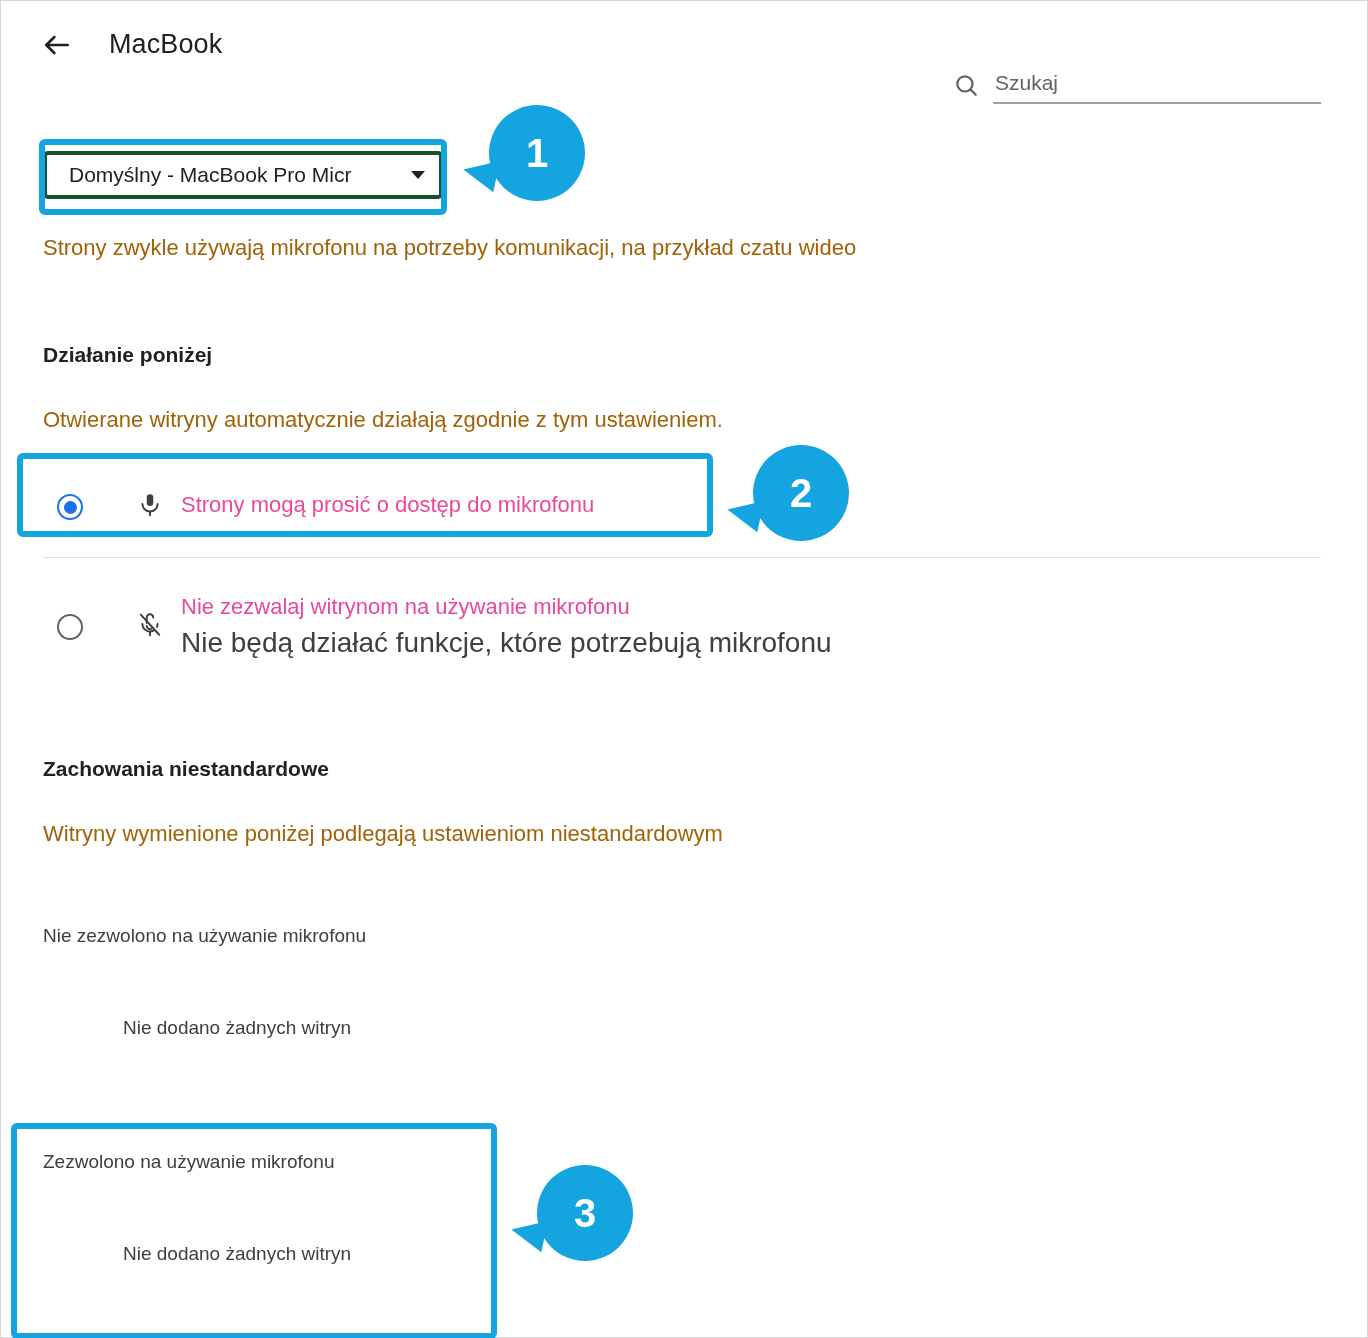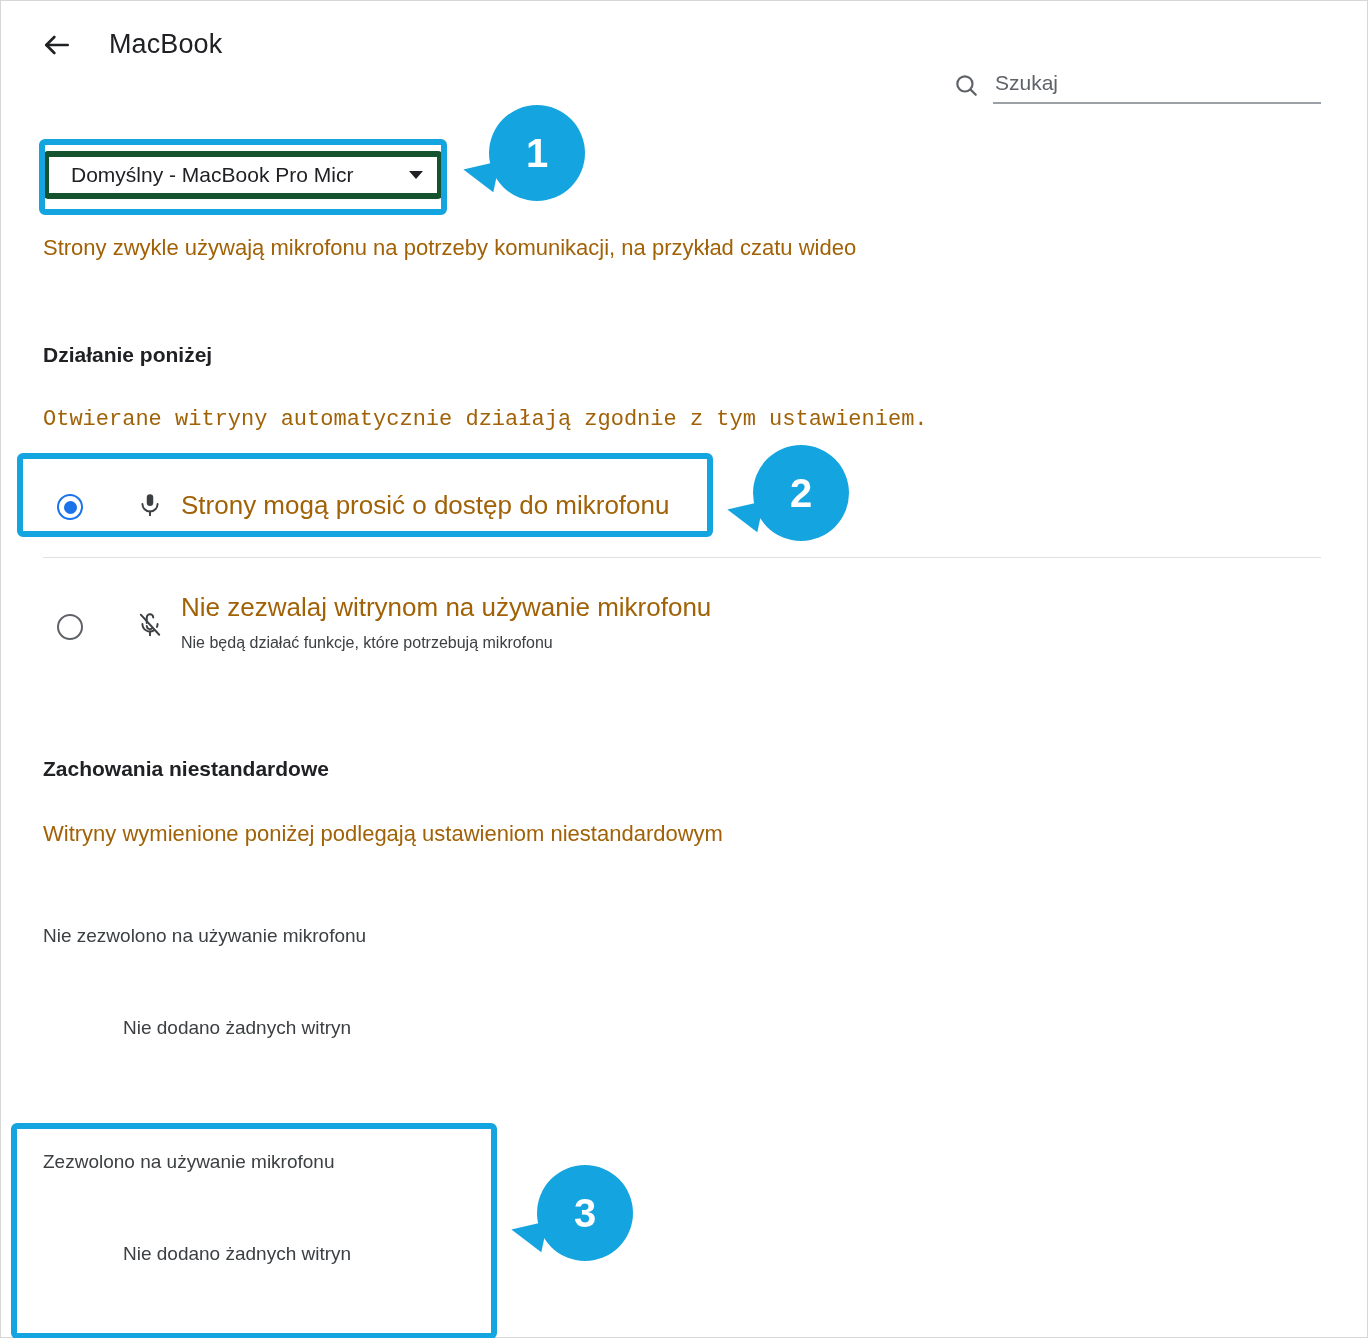--- a/index.html
+++ b/index.html
@@ -98,7 +98,7 @@
     width: 400px;
     height: 48px;
     box-sizing: border-box;
-    border: 6px solid #14532d;
+    border: 4px solid #14532d;
     border-radius: 5px;
     background: #fff;
     display: flex;

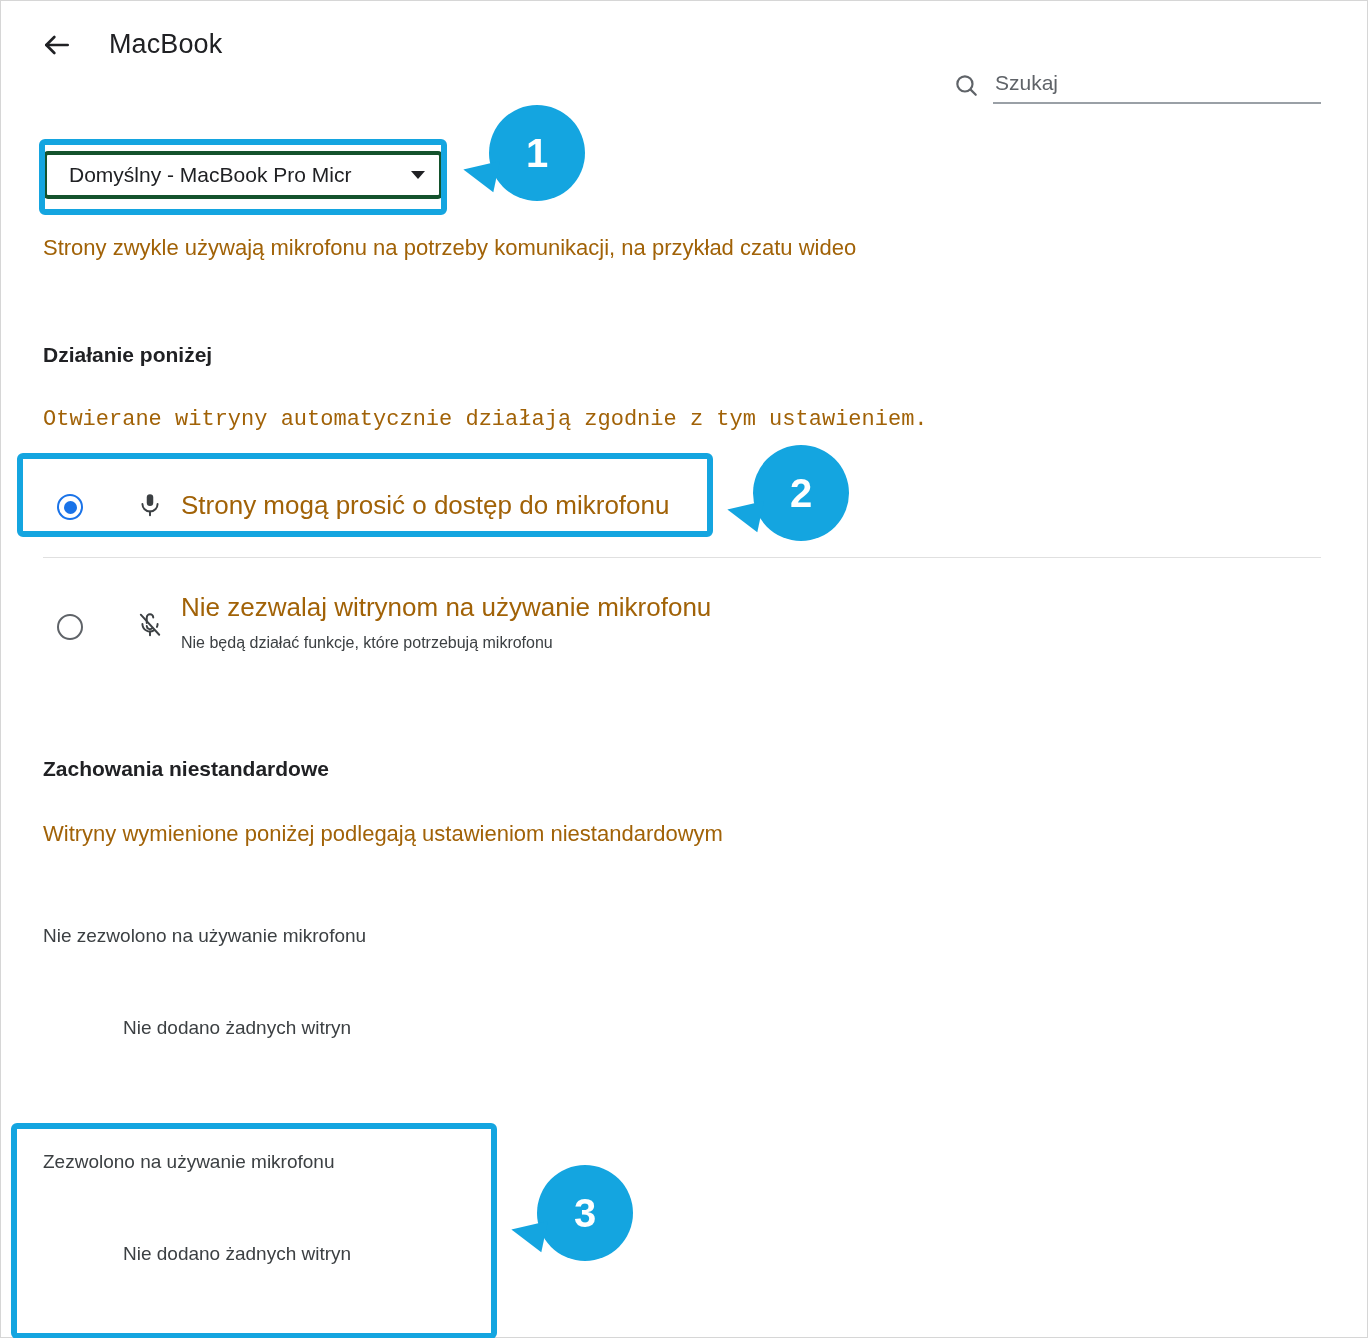--- a/index.html
+++ b/index.html
@@ -140,7 +140,7 @@
   #sec-default { top: 254px; }
   #sec-custom { top: 668px; }
 
-  #desc-default { top: 318px; font-family: Liberation Mono, monospace; }
+  #desc-default { top: 318px; }
   #desc-custom  { top: 732px; }
 
   

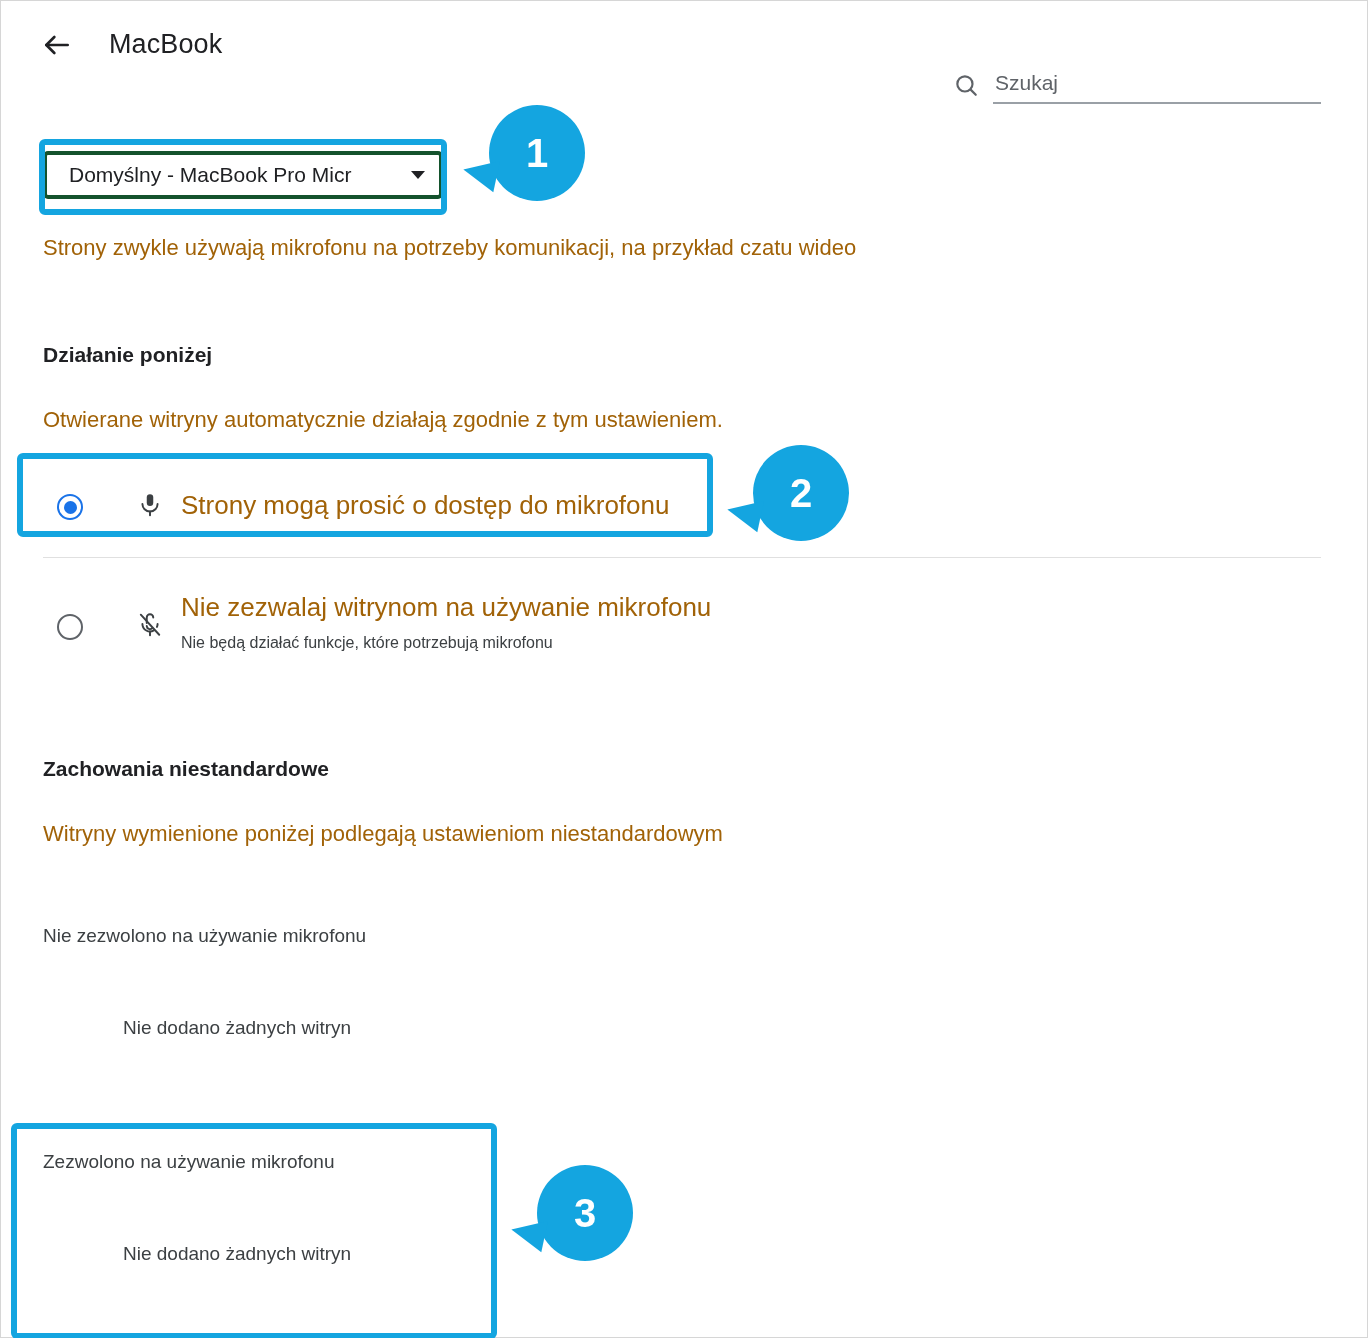--- a/index.html
+++ b/index.html
@@ -186,7 +186,7 @@
     justify-content: center;
   }
   .row-texts { margin-left: 14px; }
-  .row-title { font-size: 26px; color: #a16207; line-height: 30px; }
+  .row-title { font-size: 22px; color: #ec4899; line-height: 30px; }
   .row-sub { font-size: 16px; color: #3c4043; line-height: 30px; margin-top: 6px; }
 
   .divider {

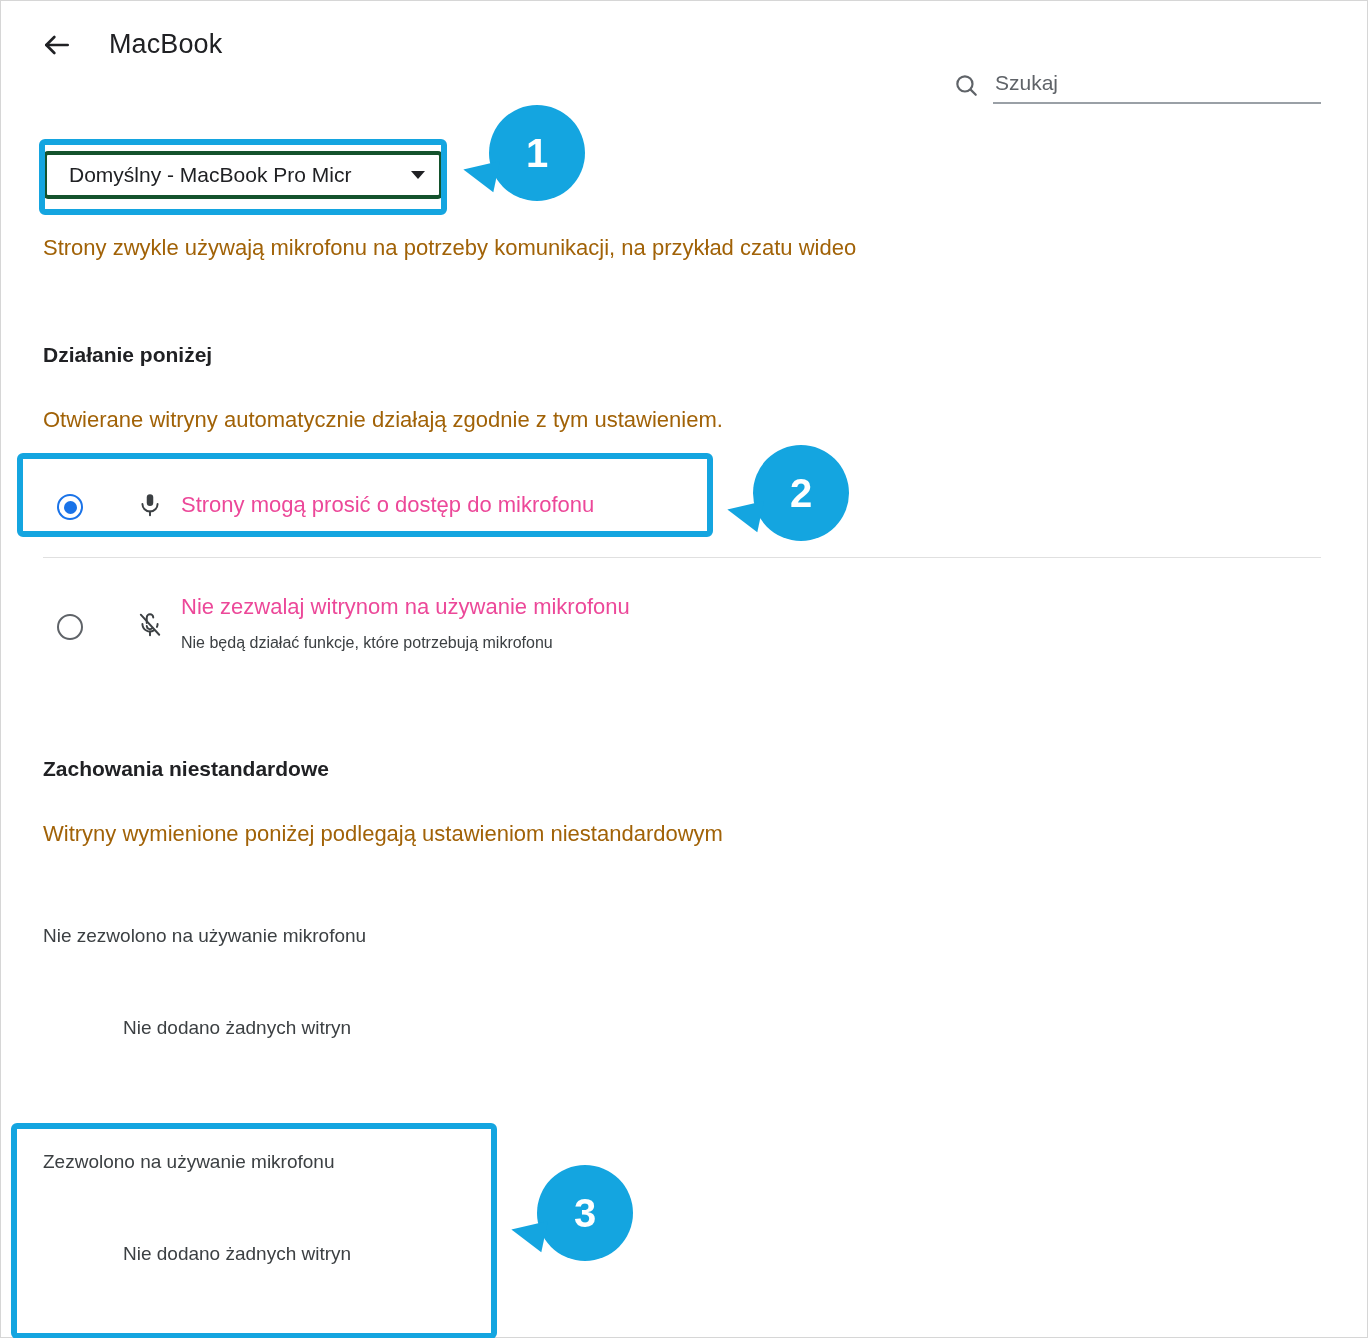--- a/index.html
+++ b/index.html
@@ -187,7 +187,7 @@
   }
   .row-texts { margin-left: 14px; }
   .row-title { font-size: 22px; color: #ec4899; line-height: 30px; }
-  .row-sub { font-size: 16px; color: #3c4043; line-height: 30px; margin-top: 6px; }
+  .row-sub { font-size: 28px; color: #3c4043; line-height: 30px; margin-top: 6px; }
 
   .divider {
     position: absolute;

